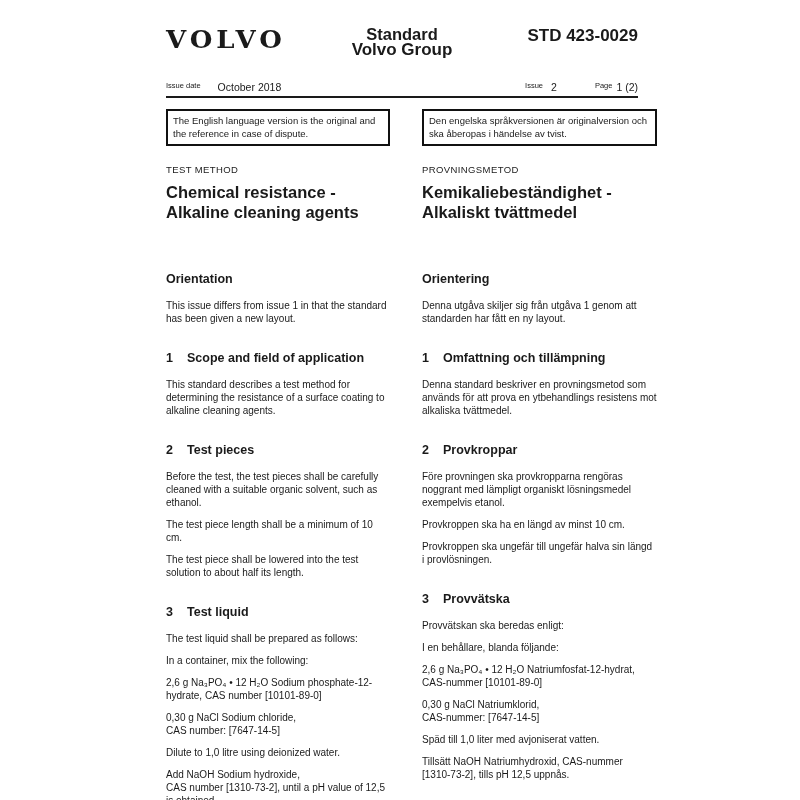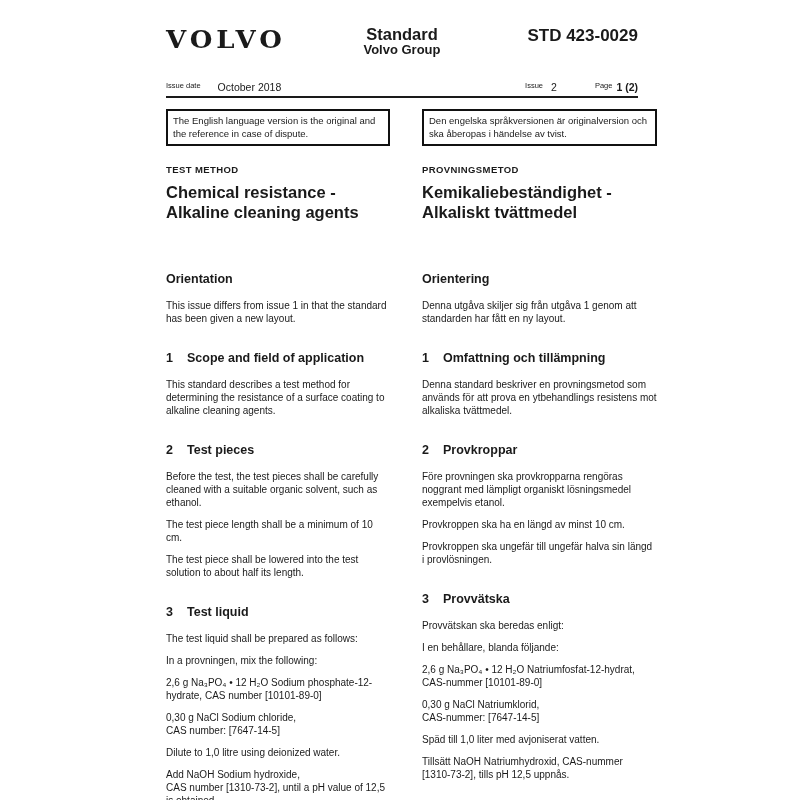--- a/index.html
+++ b/index.html
@@ -40,7 +40,7 @@
   }
   .header-center { text-align: center; padding-top: 1px; }
   .doc-type { font-weight: bold; font-size: 16.5px; line-height: 18px; }
-  .org { font-weight: bold; font-size: 13px; line-height: 14px; }
+  .org { font-weight: bold; font-size: 17px; line-height: 14px; }
   .doc-number {
     text-align: right;
     font-weight: bold;

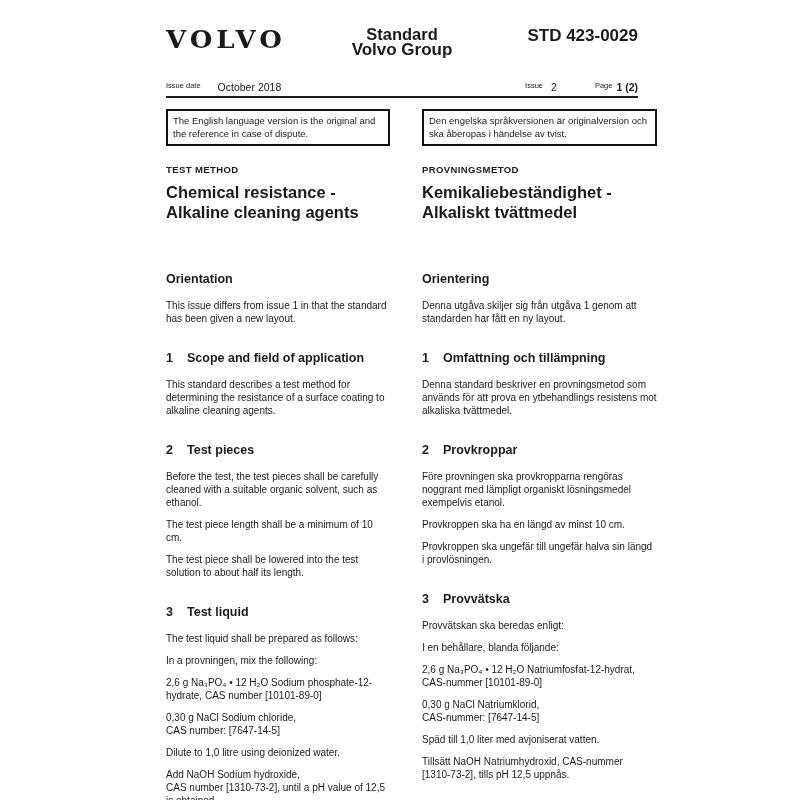--- a/index.html
+++ b/index.html
@@ -64,7 +64,7 @@
   .issue-row .flex-spacer { flex: 1; }
   .issue-row .issue-val { margin-left: 8px; }
   .issue-row .page-group { margin-left: 38px; }
-  .issue-row .page-val { margin-left: 4px; font-weight: bold; }
+  .issue-row .page-val { margin-left: 4px; }
 
   
   .grid2 {

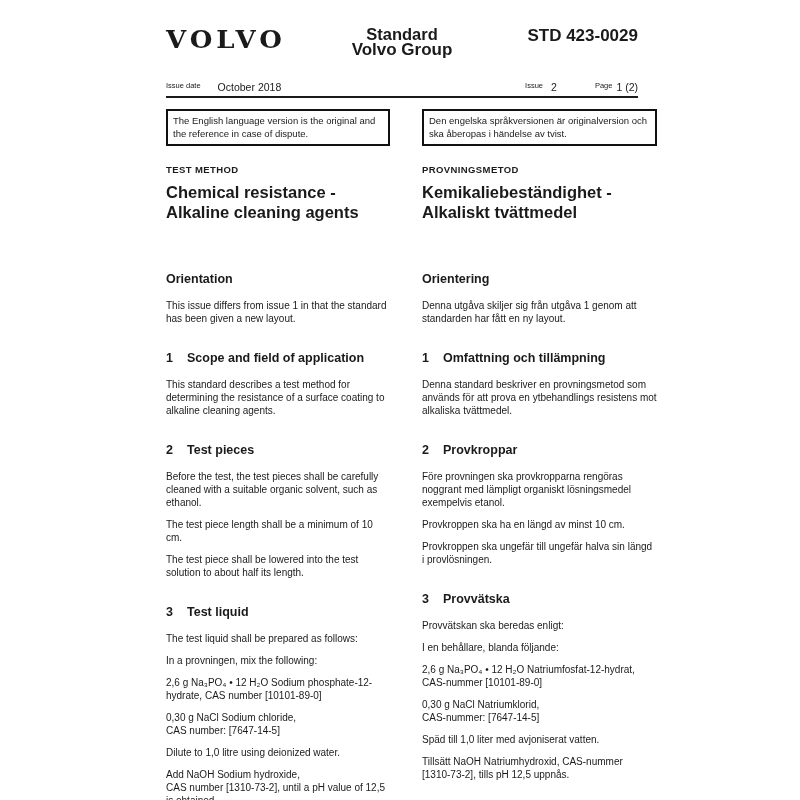--- a/index.html
+++ b/index.html
@@ -84,7 +84,7 @@
 
   
   .cols { margin-top: 18px; }
-  .kicker { font-size: 9.5px; letter-spacing: 0.4px; font-weight: bold; }
+  .kicker { font-size: 9.5px; letter-spacing: 0.4px; }
   .doc-title {
     margin-top: 7px;
     font-size: 16.5px;

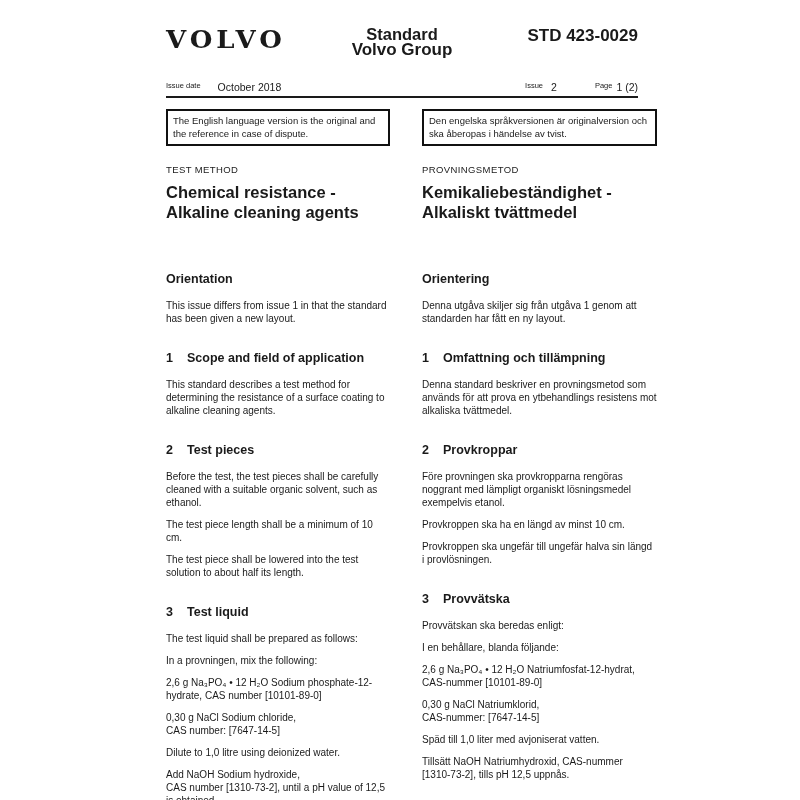--- a/index.html
+++ b/index.html
@@ -165,7 +165,7 @@
         <div class="sec">
           <h2 class="sec-h"><span class="sec-num">3</span><span>Test liquid</span></h2>
           <p class="body-start">The test liquid shall be prepared as follows:</p>
-          <p>In a provningen, mix the following:</p>
+          <p>In a container, mix the following:</p>
           <p>2,6 g Na₃PO₄ • 12 H₂O Sodium phosphate-12-hydrate, CAS number [10101-89-0]</p>
           <p>0,30 g NaCl  Sodium chloride,
 CAS number: [7647-14-5]</p>

